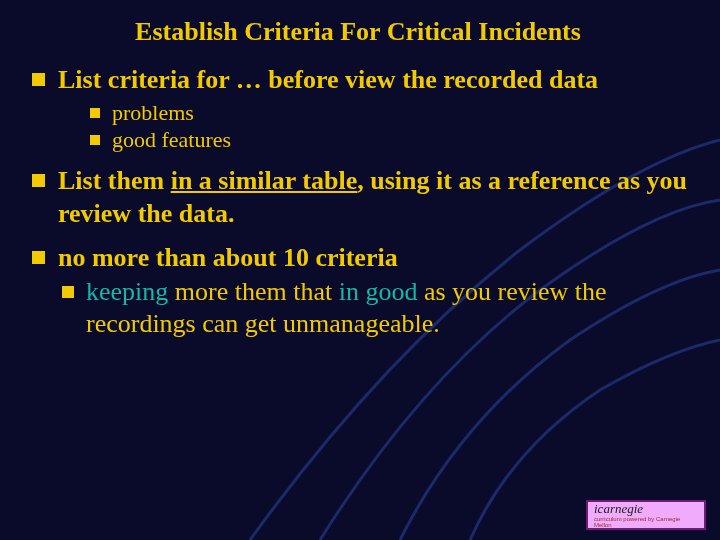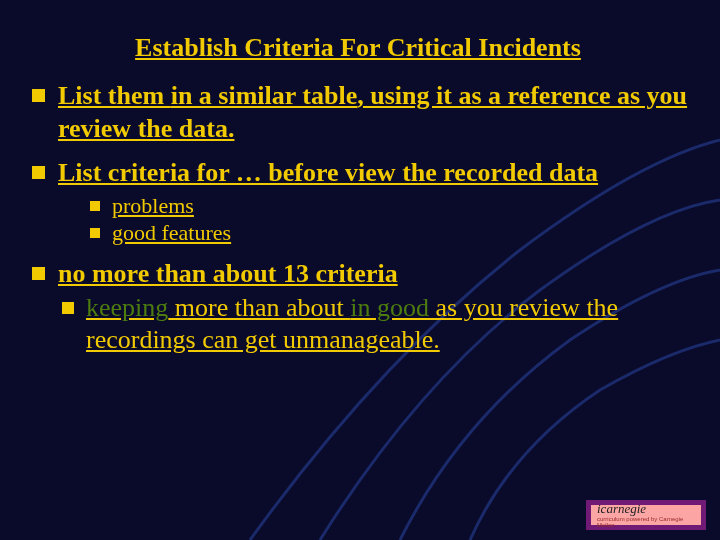--- a/index.html
+++ b/index.html
@@ -31,8 +31,7 @@
     position: relative;
     z-index: 1;
     box-sizing: border-box;
-    padding: 32px 30px 20px 26px;
-    text-decoration: underline;
+    padding: 16px 30px 20px 26px;
   }
   .title {
     text-align: center;

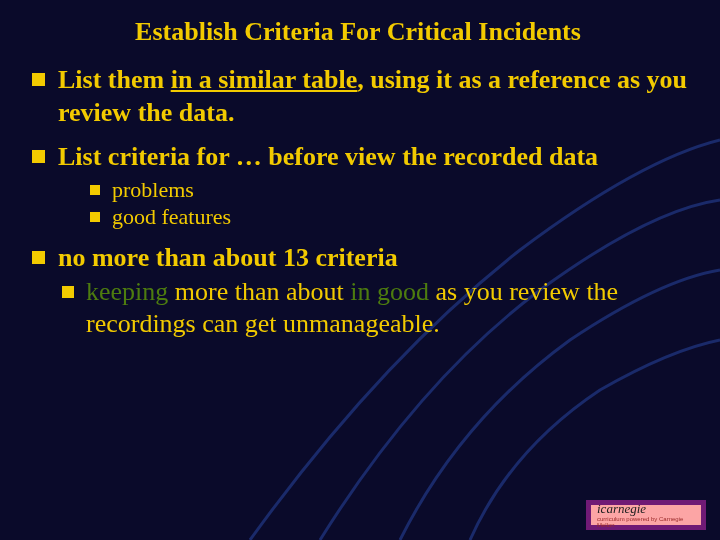--- a/index.html
+++ b/index.html
@@ -158,15 +158,15 @@
     <ul class="top">
 
       <li>
-        <span>List them </span><span class="u">in a similar table</span><span>, using it as a reference as you review the data.</span>
-      </li>
-
-      <li>
         <span>List criteria for … before view the recorded data</span>
         <ul class="sub">
           <li>problems</li>
           <li>good features</li>
         </ul>
+      </li>
+
+      <li>
+        <span>List them </span><span class="u">in a similar table</span><span>, using it as a reference as you review the data.</span>
       </li>
 
       <li>

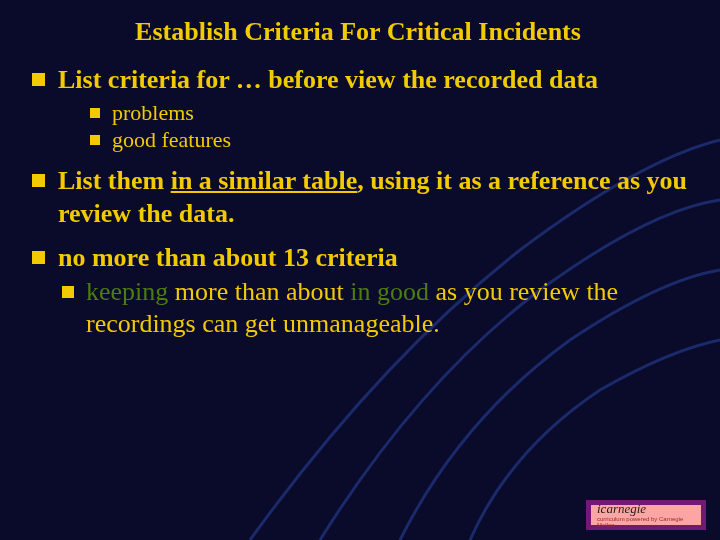--- a/index.html
+++ b/index.html
@@ -170,7 +170,7 @@
       </li>
 
       <li>
-        <span>no more than about 13 criteria</span>
+        <span>no more than about 10 criteria</span>
         <ul class="sub2">
           <li>
             <span class="highlight">keeping</span><span> more than about </span><span class="highlight">in good</span><span> as you review the recordings can get unmanageable.</span>

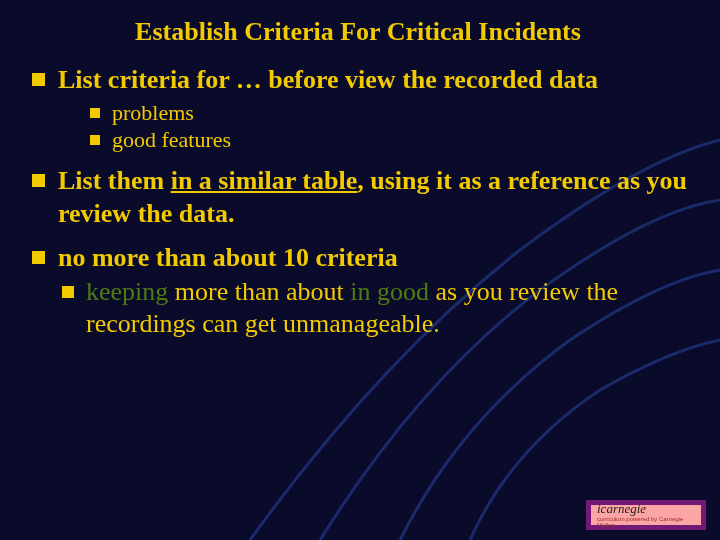--- a/index.html
+++ b/index.html
@@ -107,7 +107,7 @@
     background: #f2ca00;
   }
   .u { text-decoration: underline; }
-  .highlight { color: #4d7c0f; }
+  .highlight { color: #14b8a6; }
   .logo {
     position: absolute;
     right: 14px;

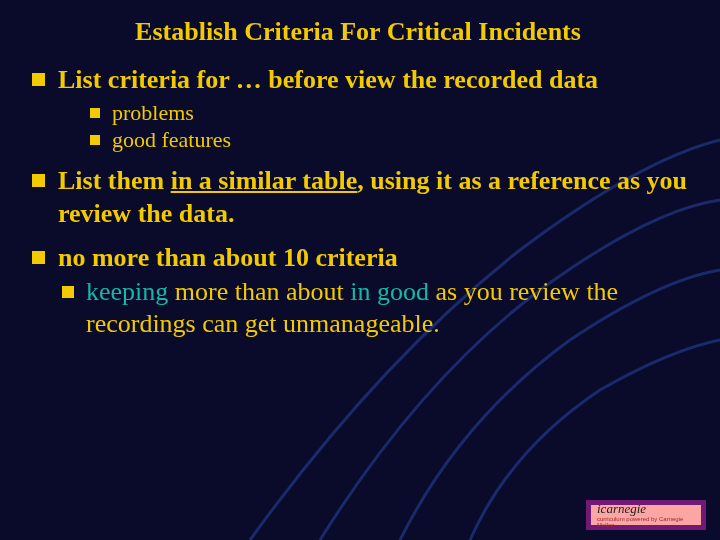--- a/index.html
+++ b/index.html
@@ -173,7 +173,7 @@
         <span>no more than about 10 criteria</span>
         <ul class="sub2">
           <li>
-            <span class="highlight">keeping</span><span> more than about </span><span class="highlight">in good</span><span> as you review the recordings can get unmanageable.</span>
+            <span class="highlight">keeping</span><span> more them that </span><span class="highlight">in good</span><span> as you review the recordings can get unmanageable.</span>
           </li>
         </ul>
       </li>

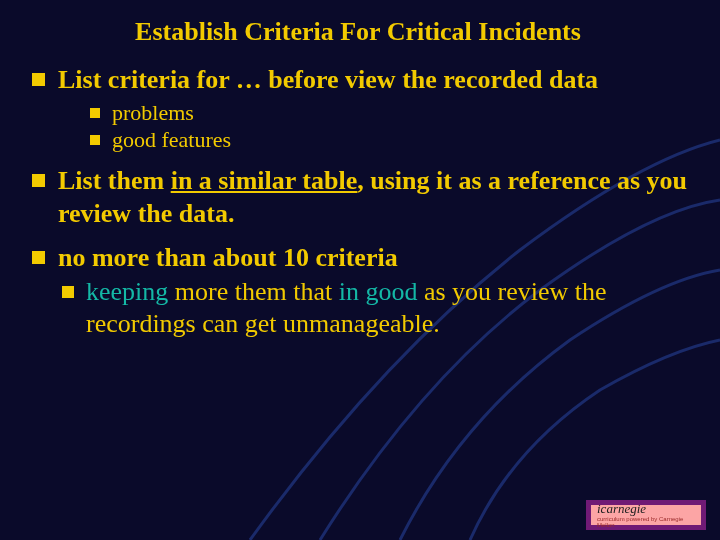--- a/index.html
+++ b/index.html
@@ -117,8 +117,8 @@
   .logo-box {
     width: 120px;
     height: 30px;
-    background: #fca5a5;
-    border: 5px solid #701a75;
+    background: #f0abfc;
+    border: 2px solid #701a75;
     box-sizing: border-box;
     display: flex;
     flex-direction: column;

